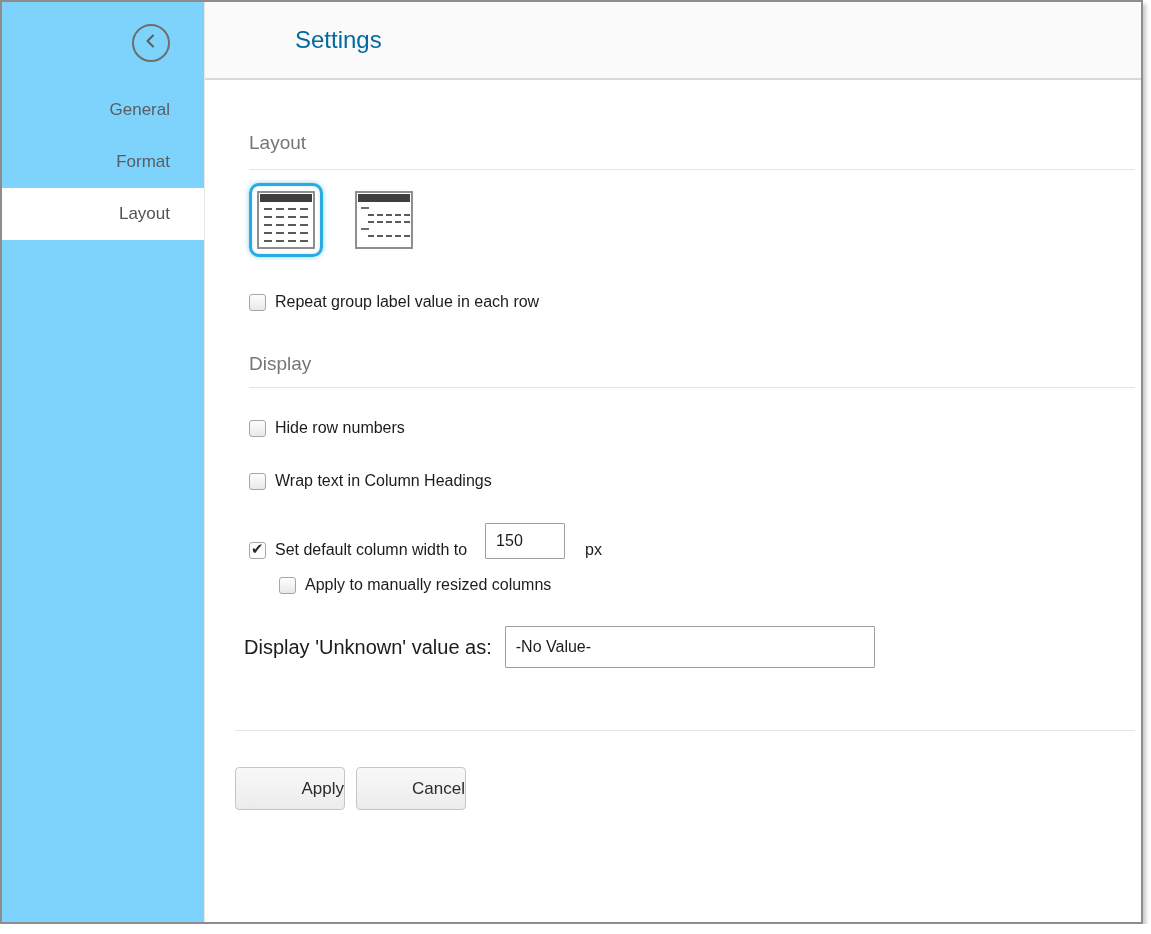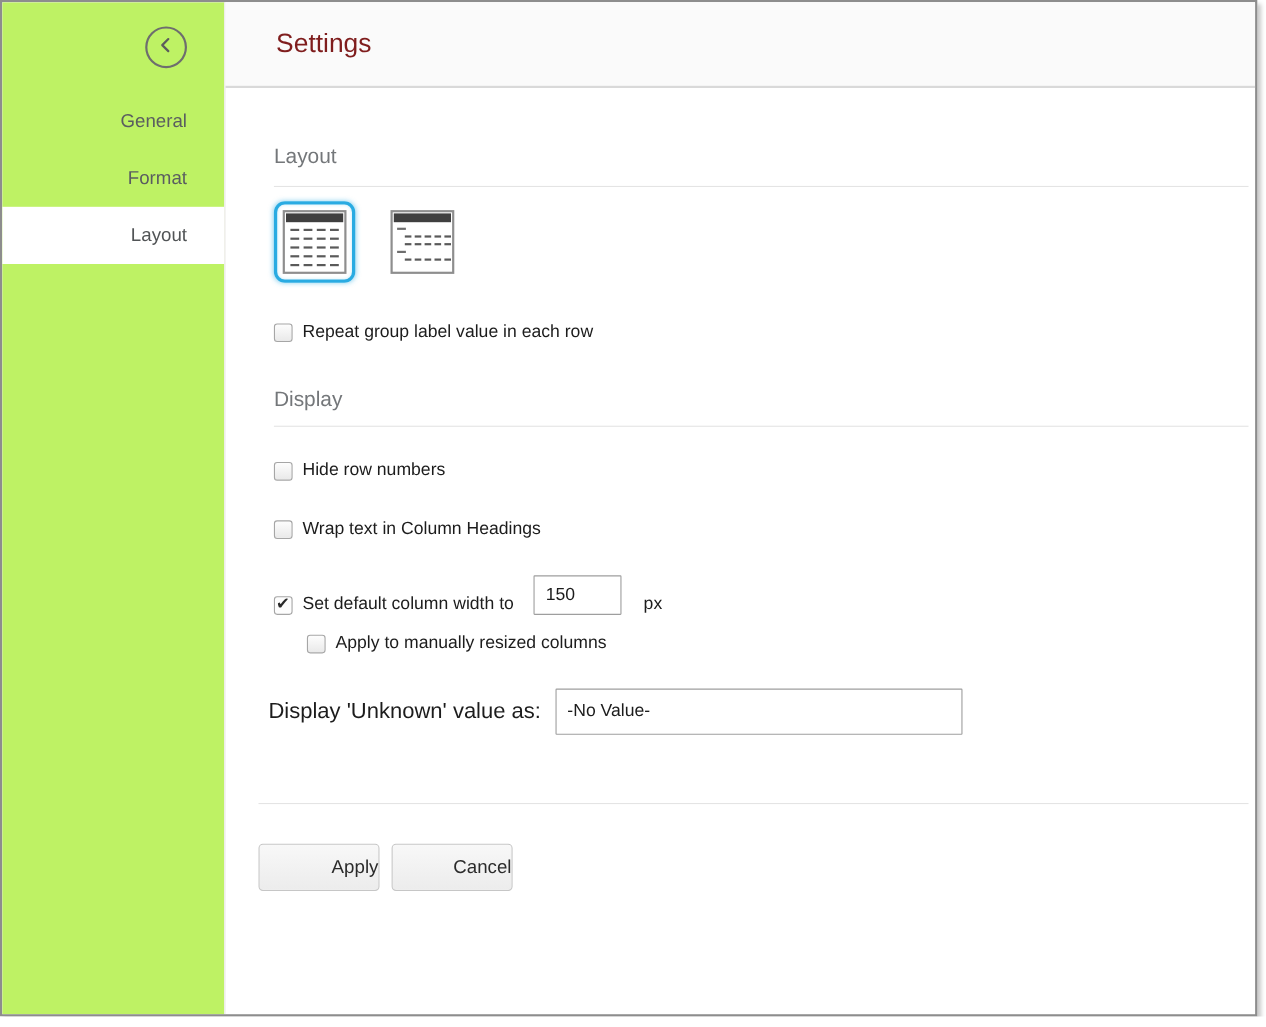--- a/index.html
+++ b/index.html
@@ -50,7 +50,7 @@
     display: flex; align-items: center;
     padding-left: 46px;
   }
-  .main-title { font-size: 24px; color: #7f1d1d; }
+  .main-title { font-size: 24px; color: #0369a1; margin-left: 44px; }
 
   .content { flex: 1; padding: 52px 6px 0 44px; overflow: hidden; }
 

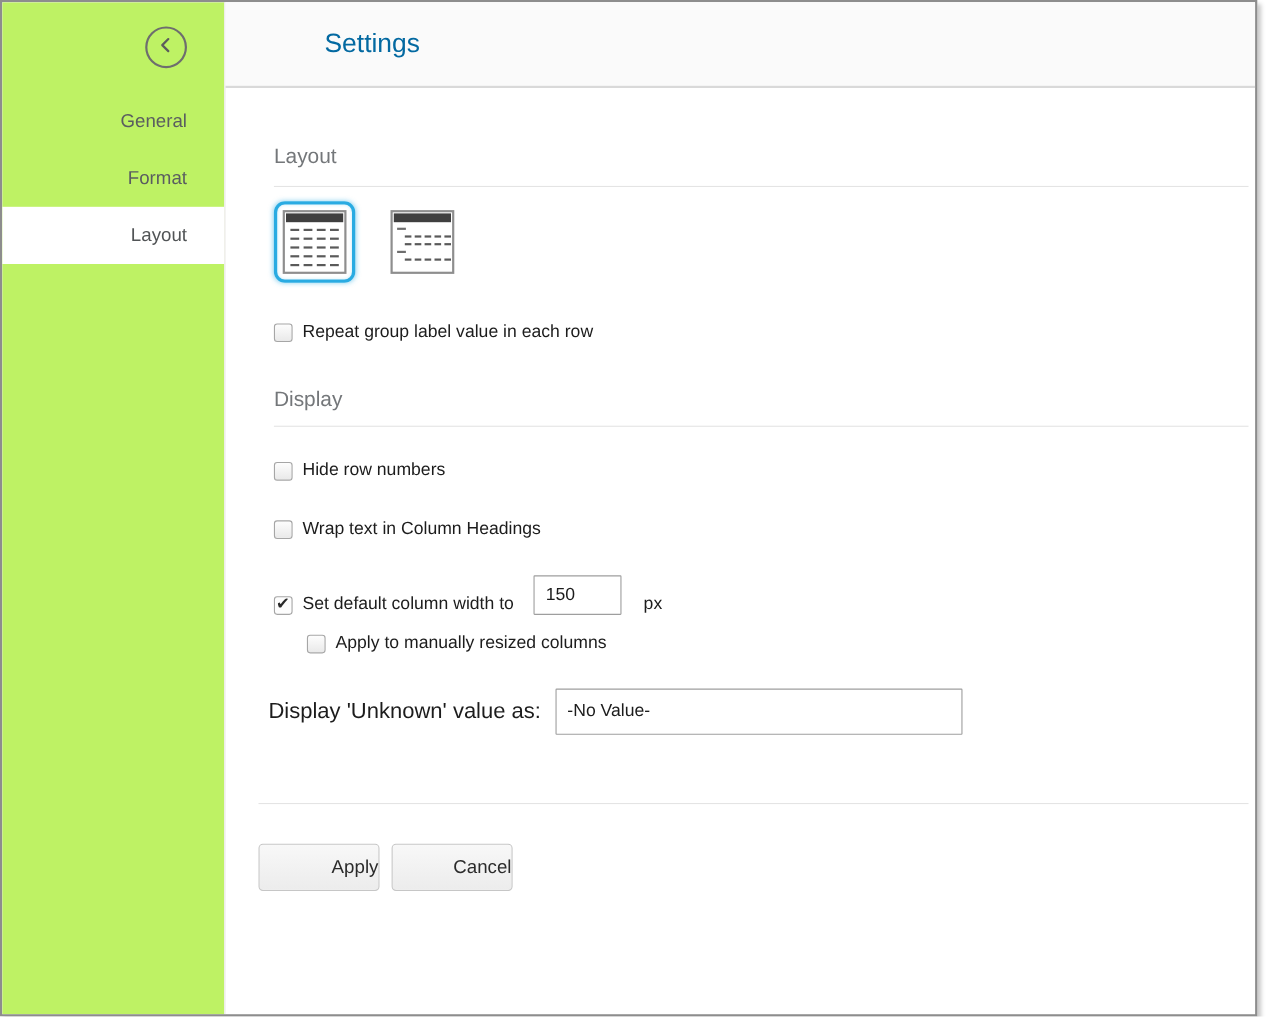--- a/index.html
+++ b/index.html
@@ -18,7 +18,7 @@
   
   .sidebar {
     width: 202px; flex: 0 0 202px;
-    background: #bef264;
+    background: #7dd3fc;
     display: flex; flex-direction: column;
   }
   .back-wrap {

